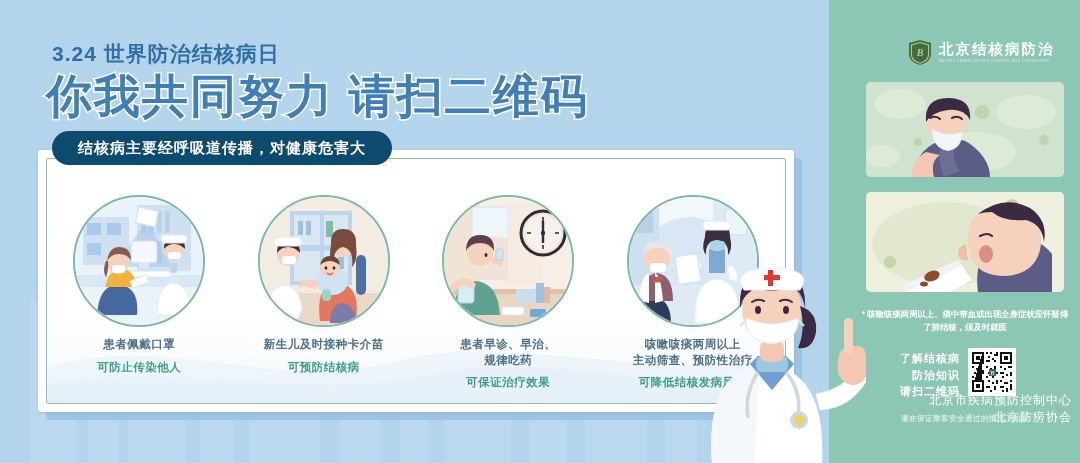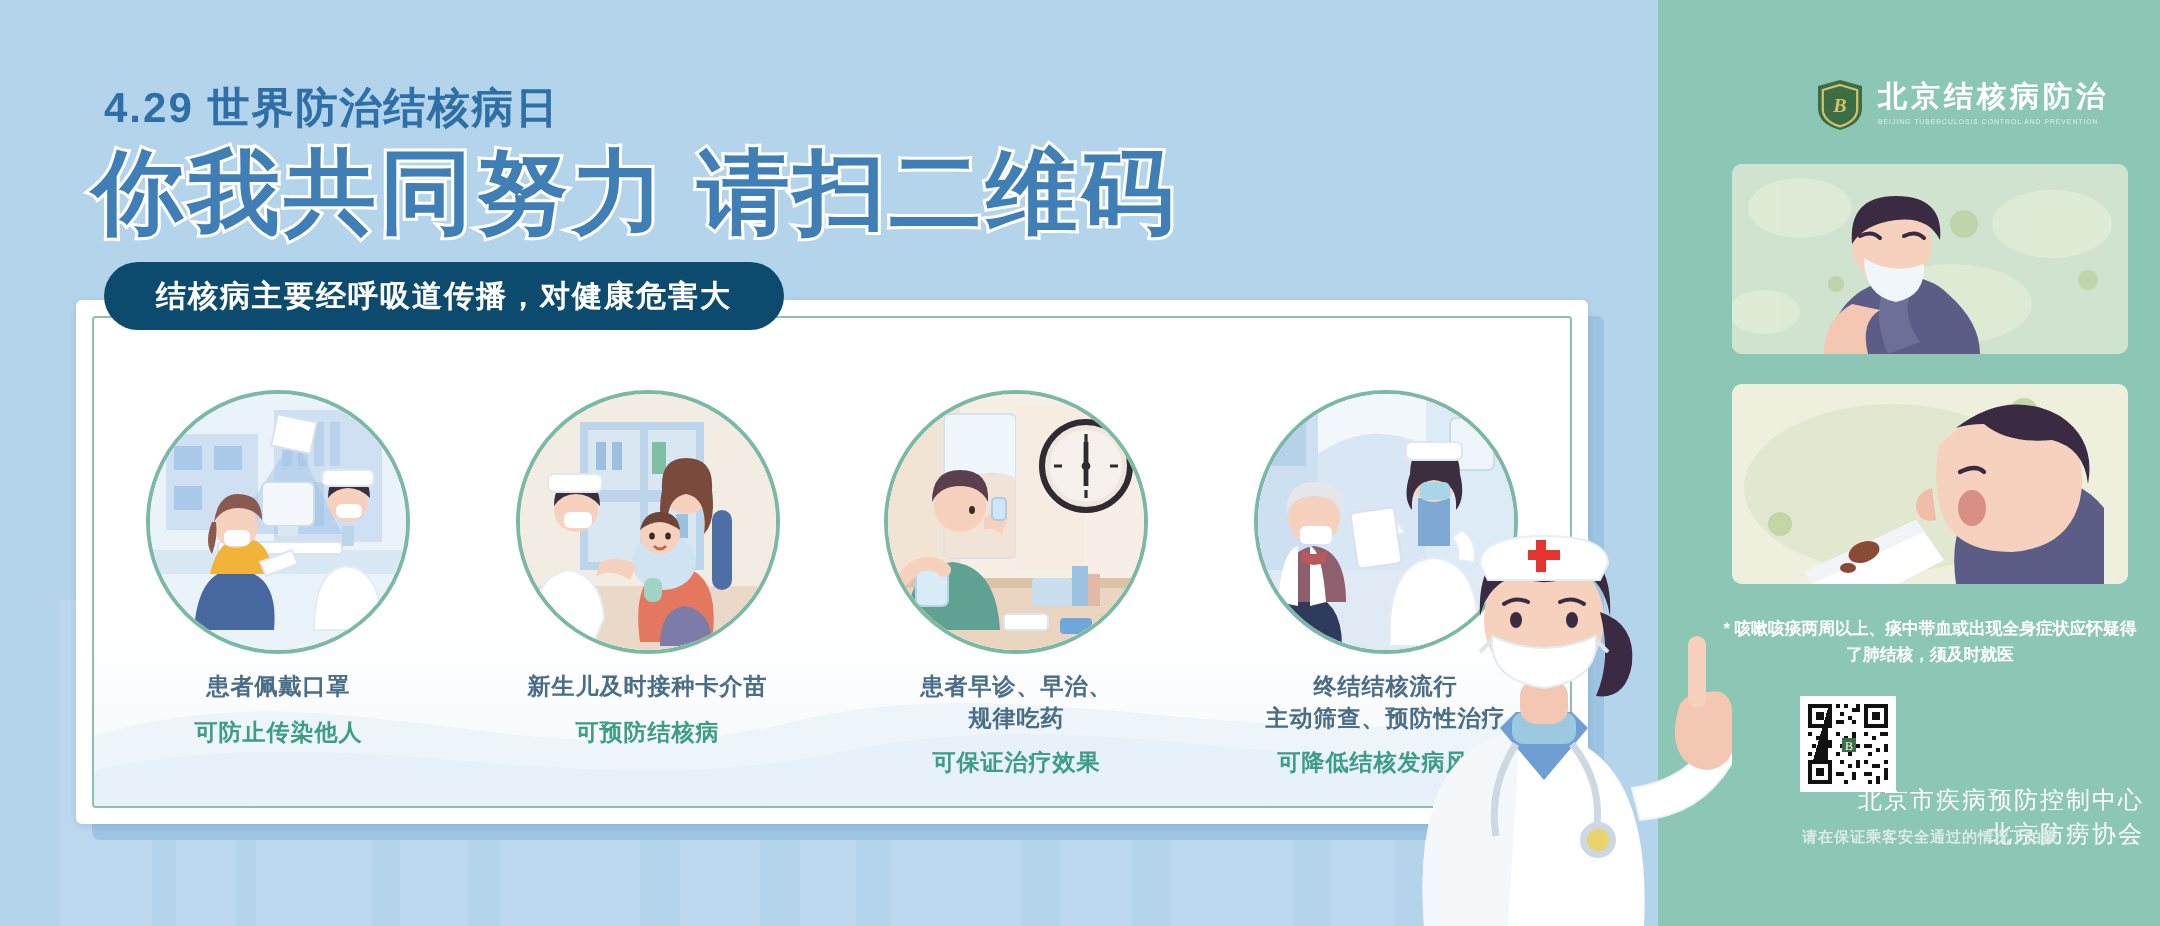--- a/index.html
+++ b/index.html
@@ -131,7 +131,7 @@
     </g>
   </svg>
 
-  <div class="kicker">4.29 世界防治结核病日</div>
+  <div class="kicker">3.24 世界防治结核病日</div>
   <div class="headline">你我共同努力  请扫二维码</div>
   <div class="pill">结核病主要经呼吸道传播，对健康危害大</div>
 

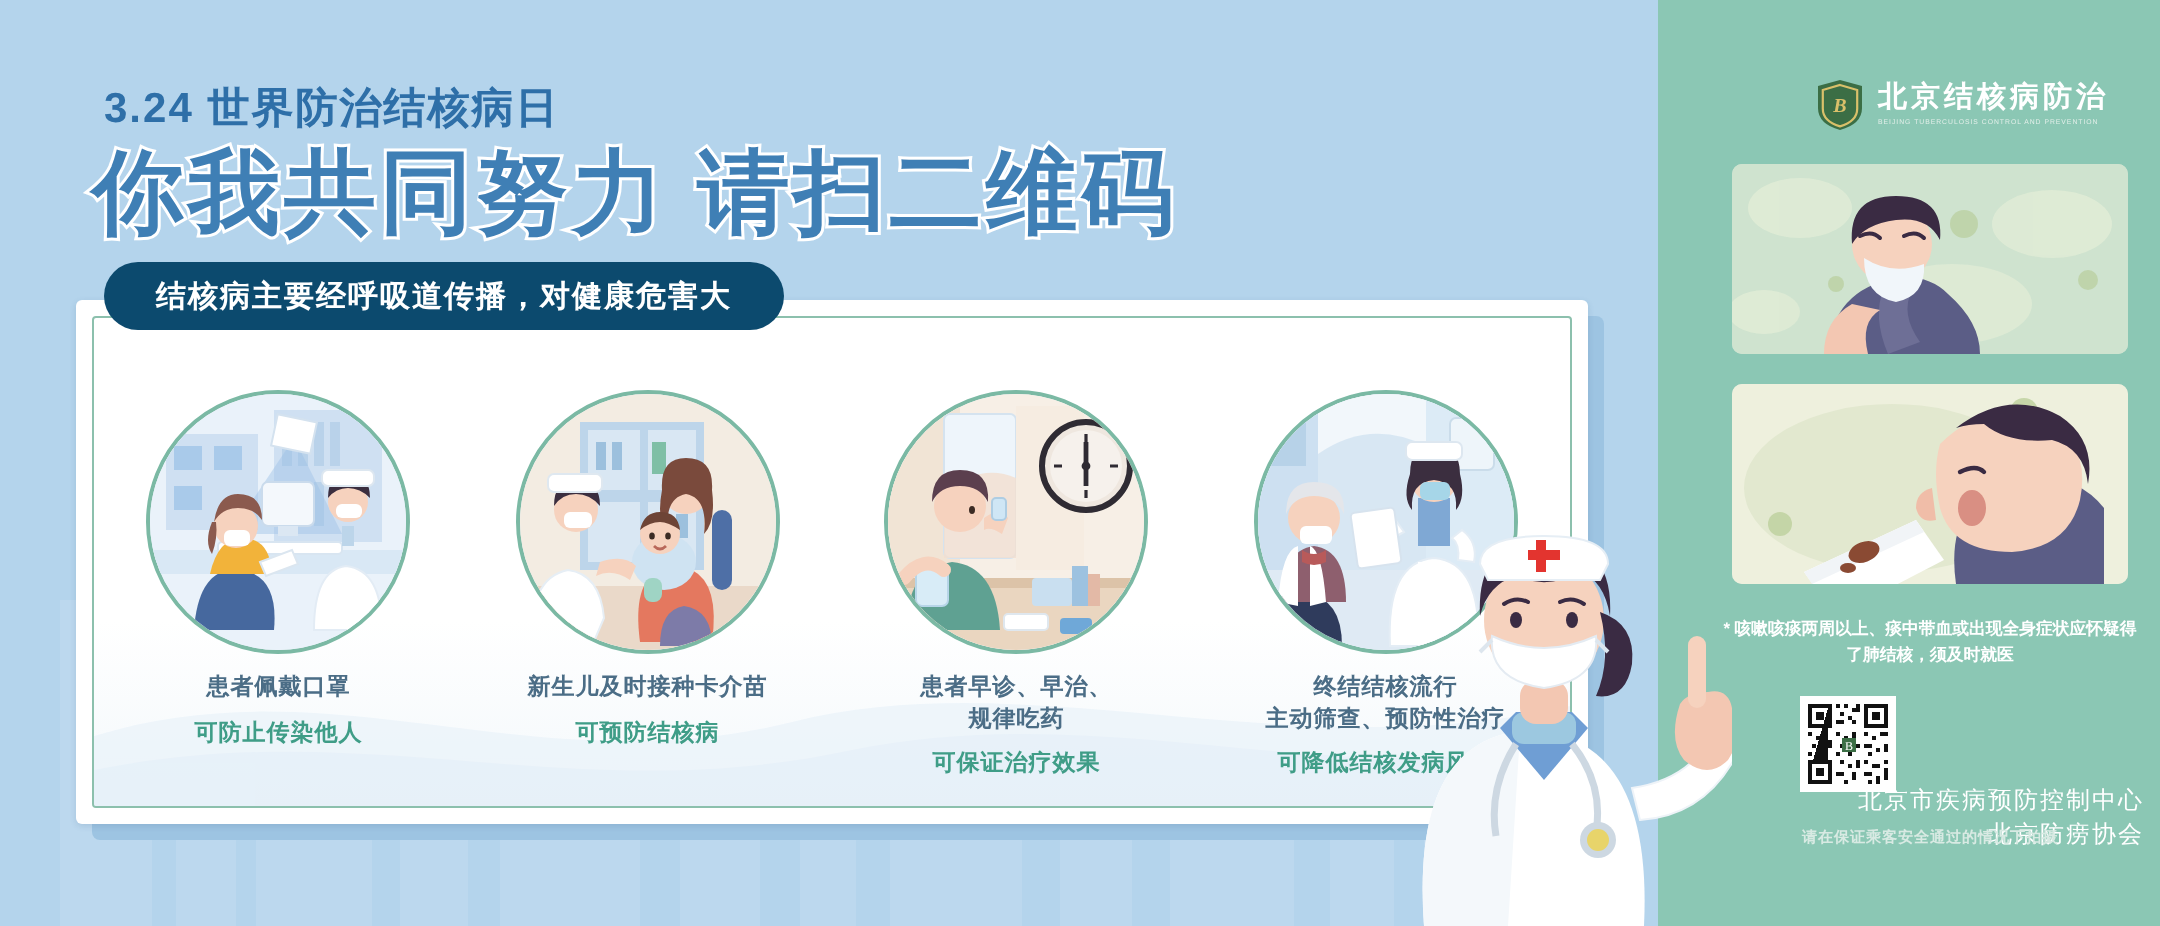--- a/index.html
+++ b/index.html
@@ -339,7 +339,7 @@
             </svg>
           </div>
           <div class="cap">
-            <div class="t1">终结结核流行</div>
+            <div class="t1">咳嗽咳痰两周以上</div>
             <div class="t1">主动筛查、预防性治疗</div>
             <div class="t2">可降低结核发病风险</div>
           </div>

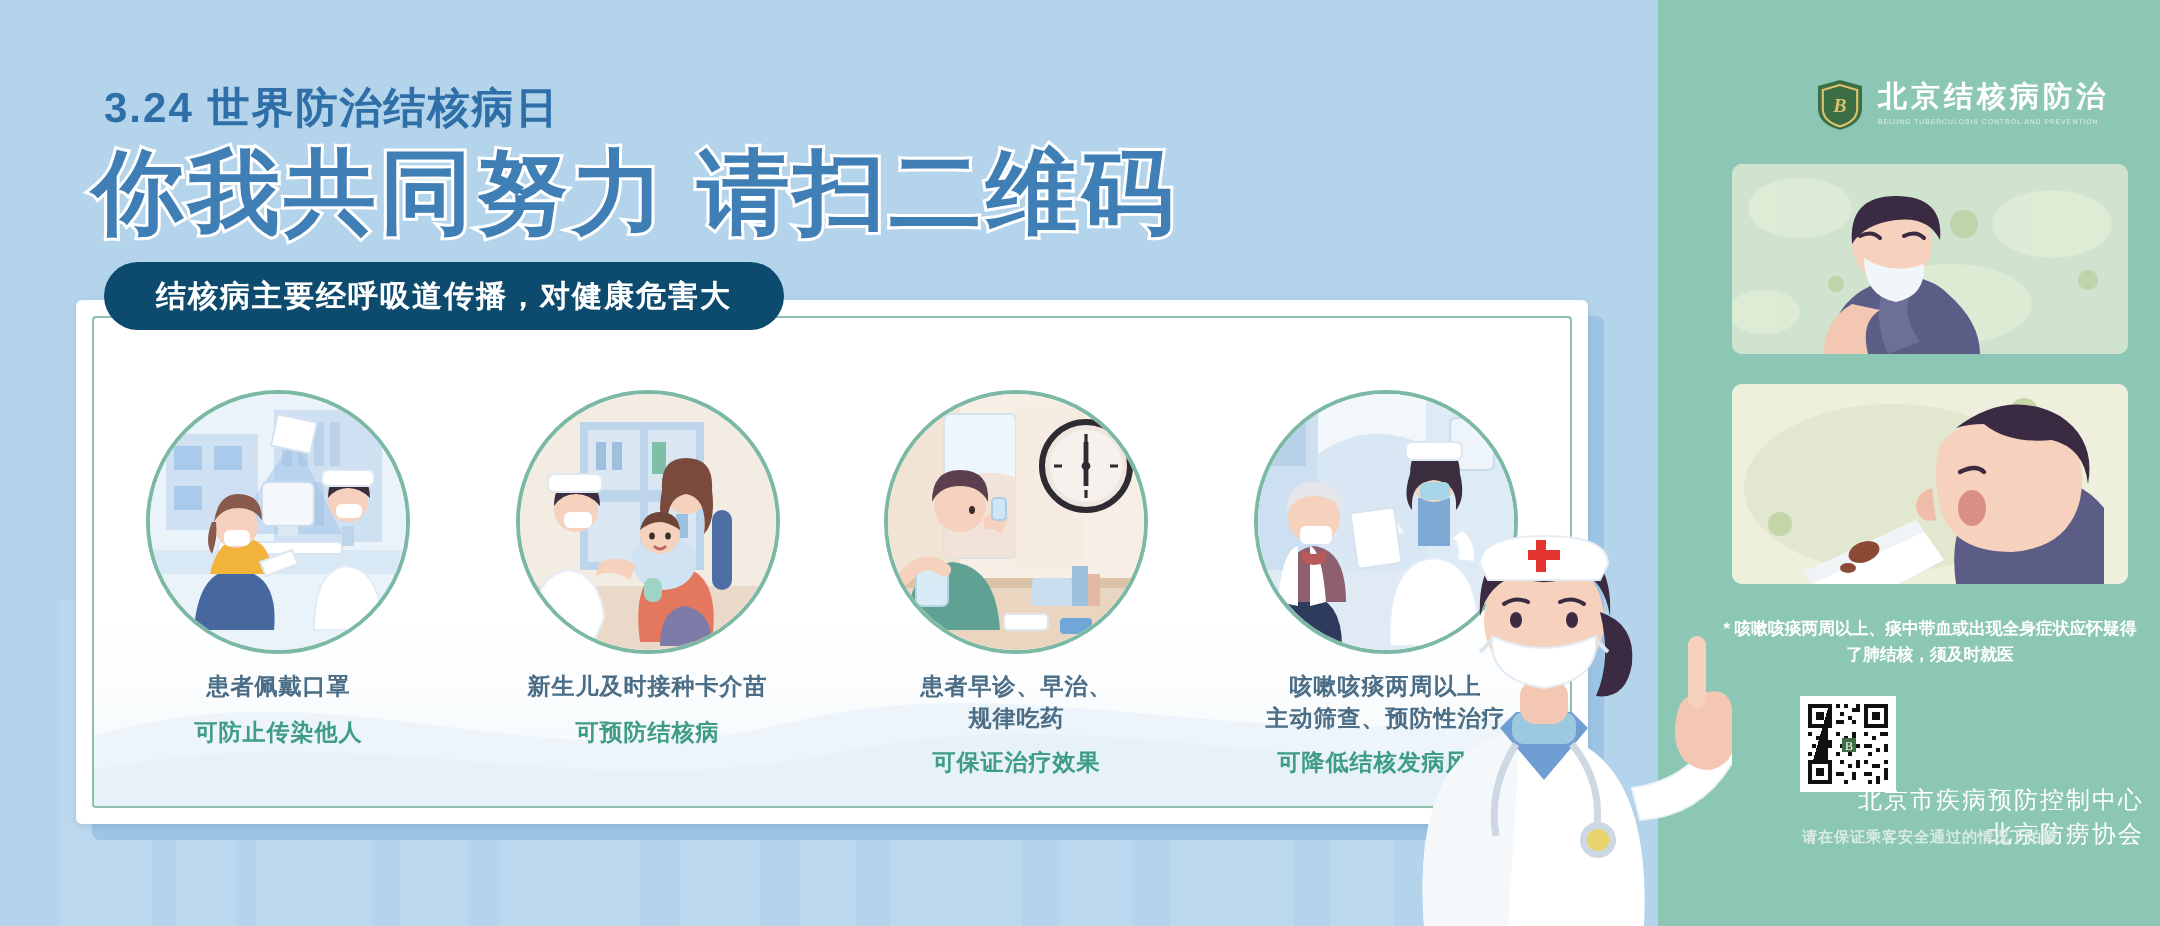--- a/index.html
+++ b/index.html
@@ -455,6 +455,11 @@
   <div class="note">* 咳嗽咳痰两周以上、痰中带血或出现全身症状应怀疑得了肺结核，须及时就医</div>
 
   <div class="scan-row">
+    <div class="scan-txt">
+      <div>了解结核病</div>
+      <div>防治知识</div>
+      <div>请扫二维码</div>
+    </div>
     <div class="qr">
       <svg viewBox="0 0 44 44" shape-rendering="crispEdges">
         <rect width="44" height="44" fill="#ffffff"></rect>

